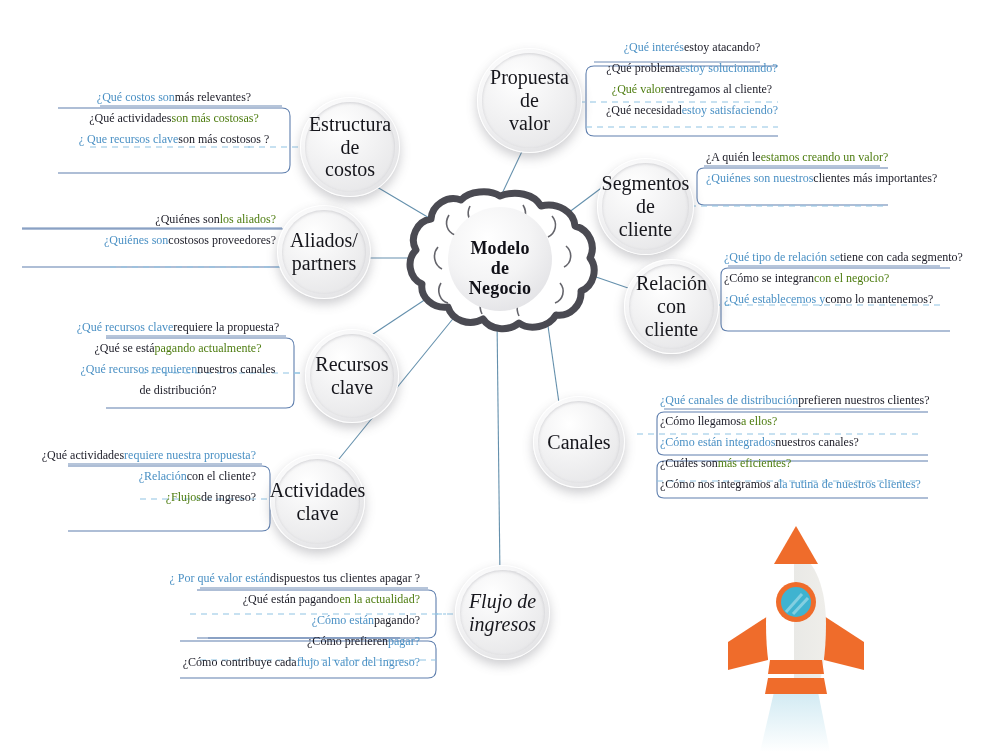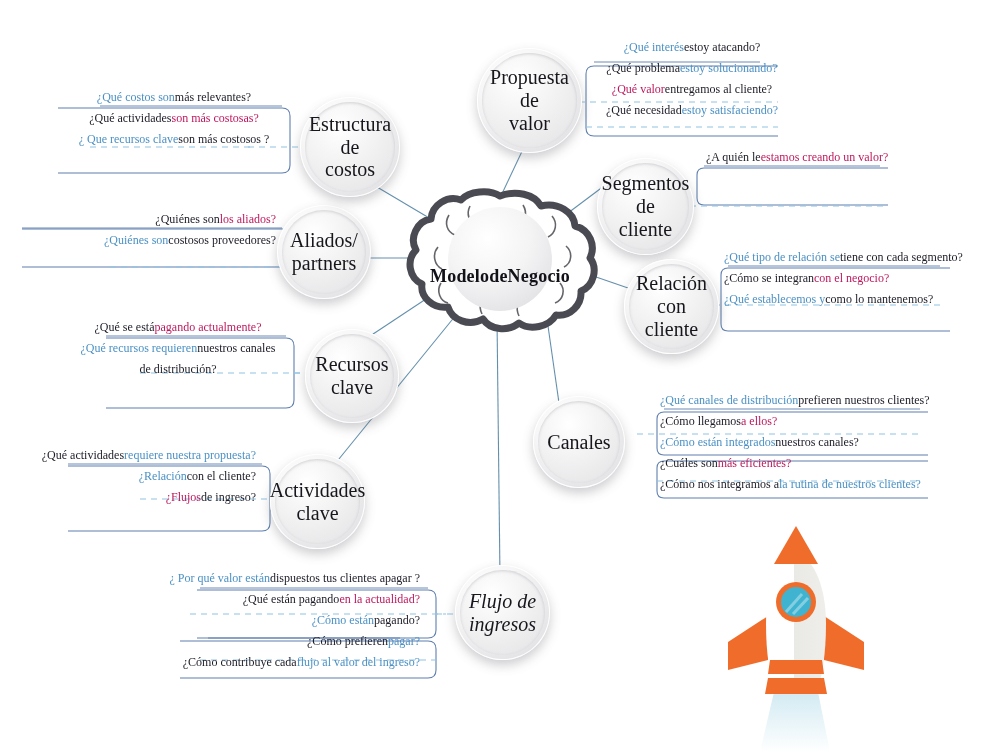--- a/index.html
+++ b/index.html
@@ -66,7 +66,7 @@
     display:flex;align-items:center;
   }
   .b{color:#4a90c4;}      
-  .lb{color:#be185d;}     
+  .lb{color:#4d7c0f;}     
   .right .line{justify-content:flex-end;text-align:right;}
   .center .line{justify-content:center;text-align:center;}
 

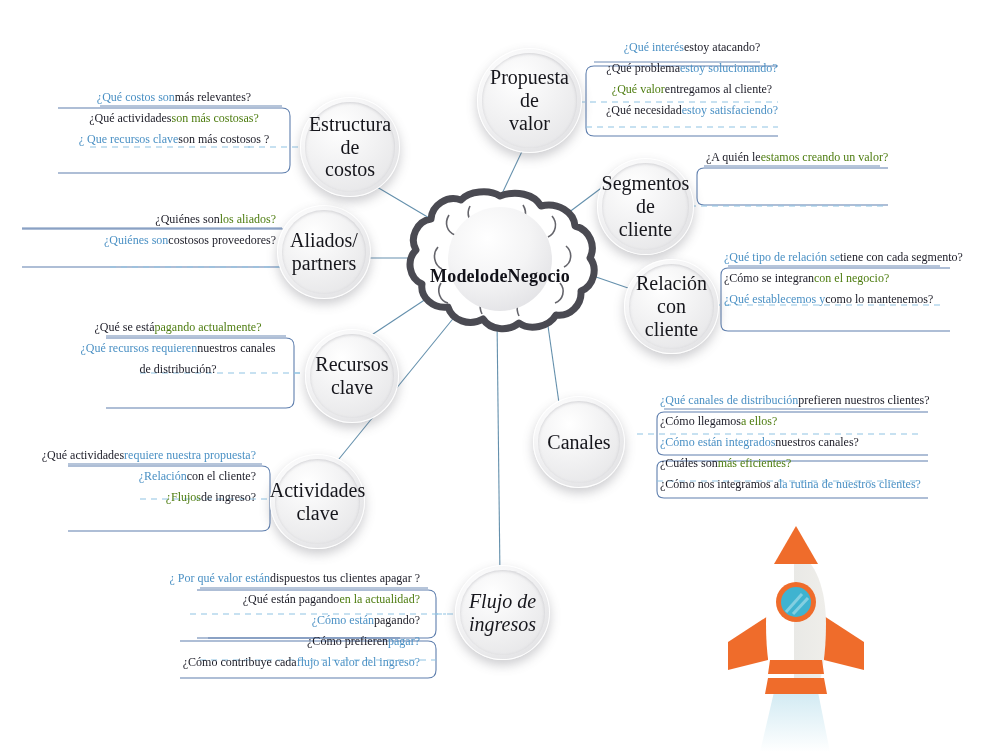--- a/index.html
+++ b/index.html
@@ -288,6 +288,10 @@
           <span>¿A quién le </span>
           <span class="lb">estamos creando un valor?</span>
         </div>
+        <div class="line">
+          <span class="b">¿Quiénes son nuestros </span>
+          <span>clientes más importantes?</span>
+        </div>
       </div>
   </div>
 

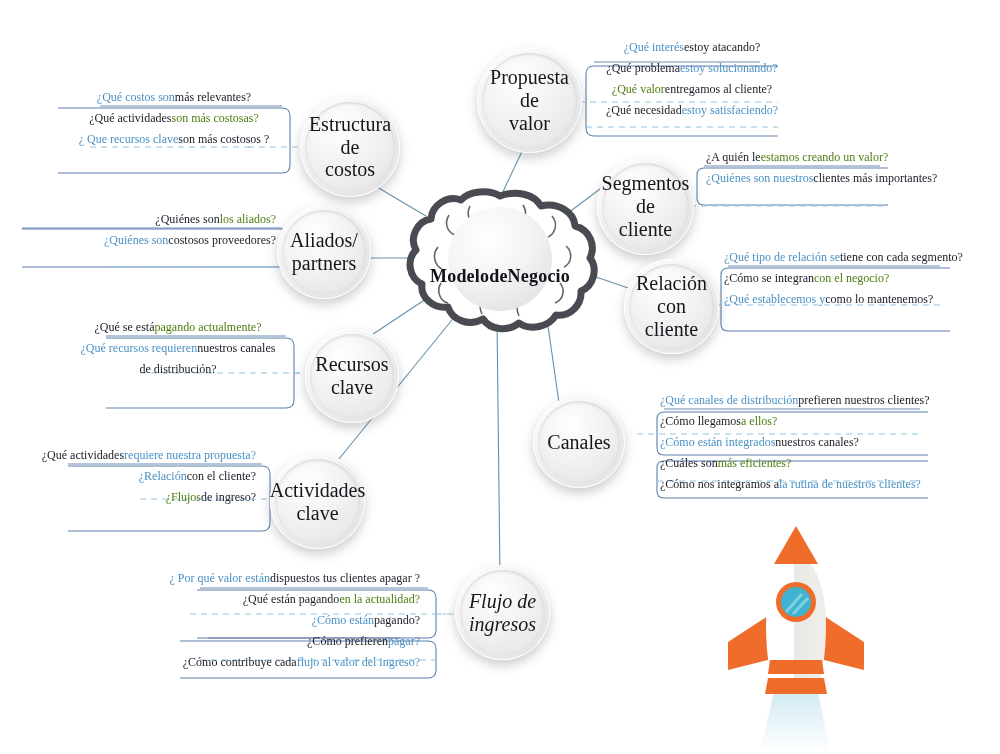--- a/index.html
+++ b/index.html
@@ -20,9 +20,9 @@
     position:absolute;left:410px;top:196px;width:180px;height:128px;
   }
   .cloud-label{
-    position:absolute;left:0;top:16px;width:180px;height:128px;
+    position:absolute;left:0;top:8px;width:180px;height:128px;
     display:flex;align-items:center;justify-content:center;
-    flex-direction:row;
+    flex-direction:column;
     font-size:18px;font-weight:bold;color:#111118;
     line-height:1.12;letter-spacing:.2px;
     text-align:center;

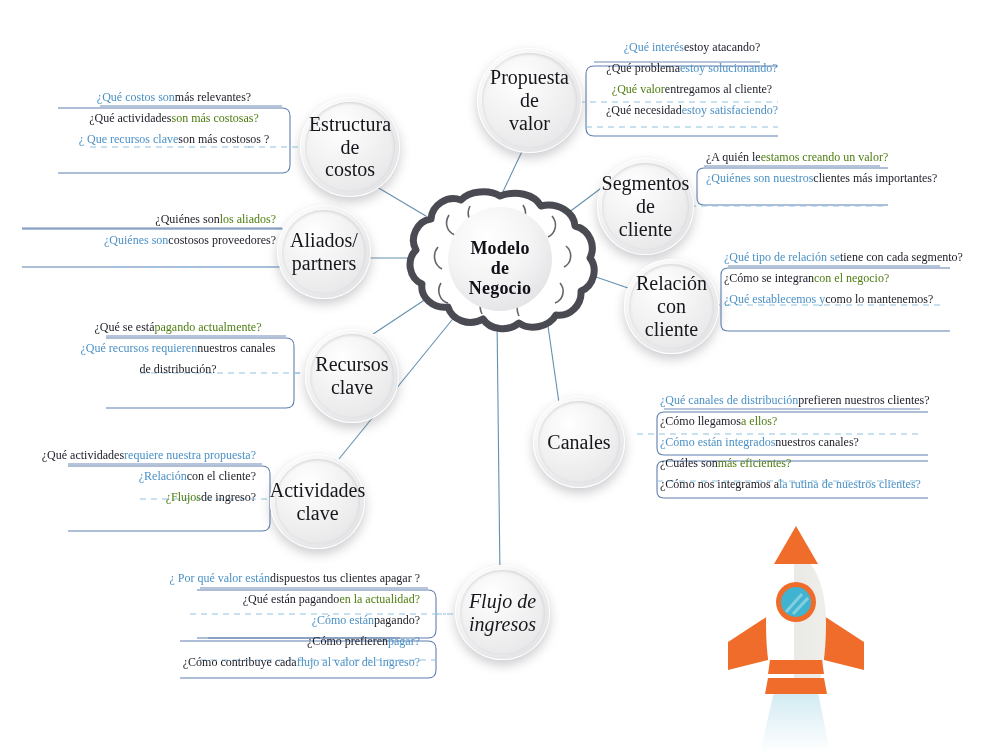--- a/index.html
+++ b/index.html
@@ -382,6 +382,10 @@
   <div class="branch center" style="left:72px;top:316px;width:212px;">
     <div class="lines">
         <div class="line">
+          <span class="b">¿Qué recursos clave </span>
+          <span>requiere la propuesta?</span>
+        </div>
+        <div class="line">
           <span>¿Qué se está </span>
           <span class="lb">pagando actualmente?</span>
         </div>

